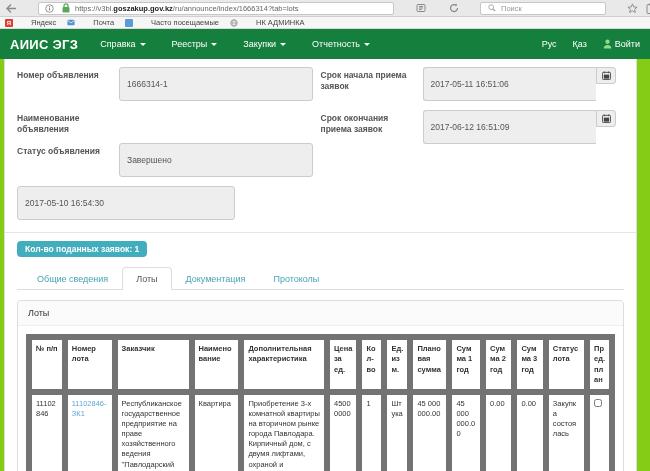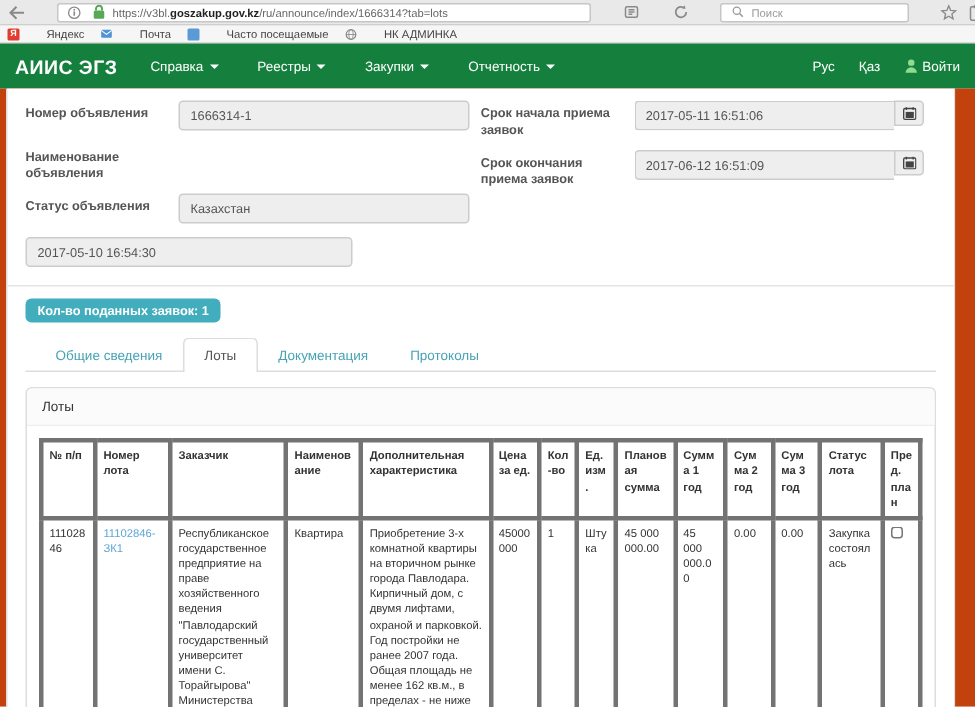--- a/index.html
+++ b/index.html
@@ -35,7 +35,7 @@
   .login { display:flex; align-items:center; gap:3px; }
 
   
-  .page { position:absolute; top:59px; left:0; right:0; bottom:0; background:#c2410c; }
+  .page { position:absolute; top:59px; left:0; right:0; bottom:0; background:#84cc16; }
   .content { position:absolute; left:4px; right:13px; top:0; background:#fff; border:1px solid #ddd; border-top:none; border-radius:0 0 4px 4px; padding:8px 12px 10px; min-height:398px; }
 
   .formwrap { display:flex; }

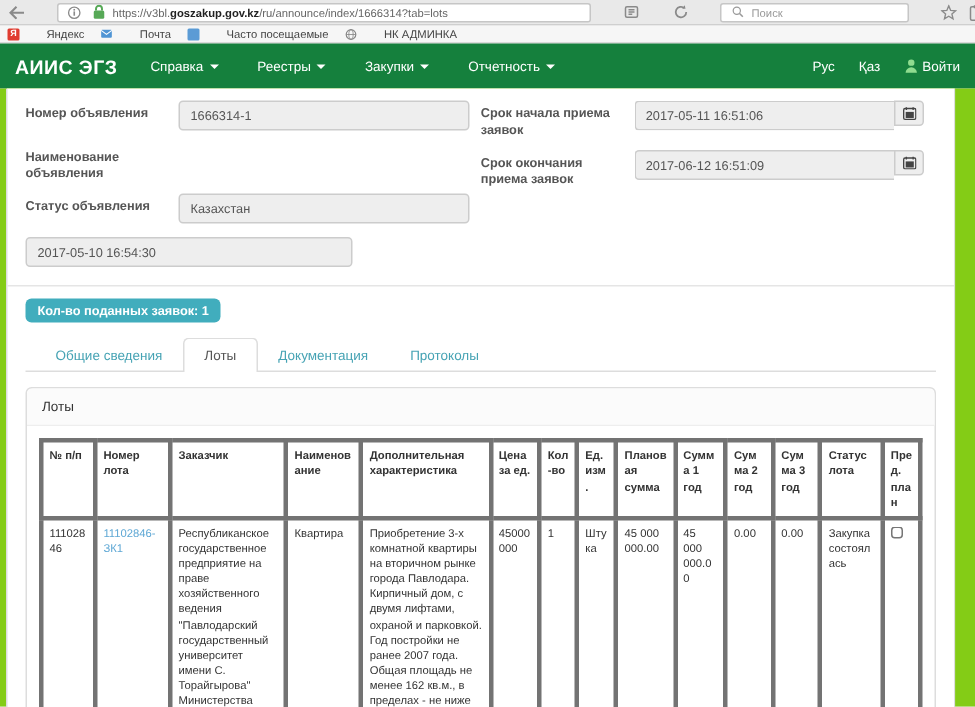--- a/index.html
+++ b/index.html
@@ -43,7 +43,7 @@
   .frow { display:flex; margin-bottom:9px; }
   .flabel { width:102px; flex:none; font-size:8.5px; font-weight:bold; color:#555; padding-top:3px; line-height:1.25; padding-right:8px; }
   .fctrl { flex:1; max-width:218px; }
-  .finput { width:100%; height:20px; background:#eee; border:1px solid #ccc; border-radius:3px; font-size:8.5px; color:#555; padding:0 7px; display:flex; align-items:center; }
+  .finput { width:100%; height:34px; background:#eee; border:1px solid #ccc; border-radius:3px; font-size:8.5px; color:#555; padding:0 7px; display:flex; align-items:center; }
   .igroup { display:flex; max-width:196px; }
   .igroup .finput { border-radius:3px 0 0 3px; border-right:none; }
   .iaddon { width:22px; height:17px; background:#eee; border:1px solid #ccc; border-radius:0 3px 3px 0; display:flex; align-items:center; justify-content:center; cursor:pointer; }

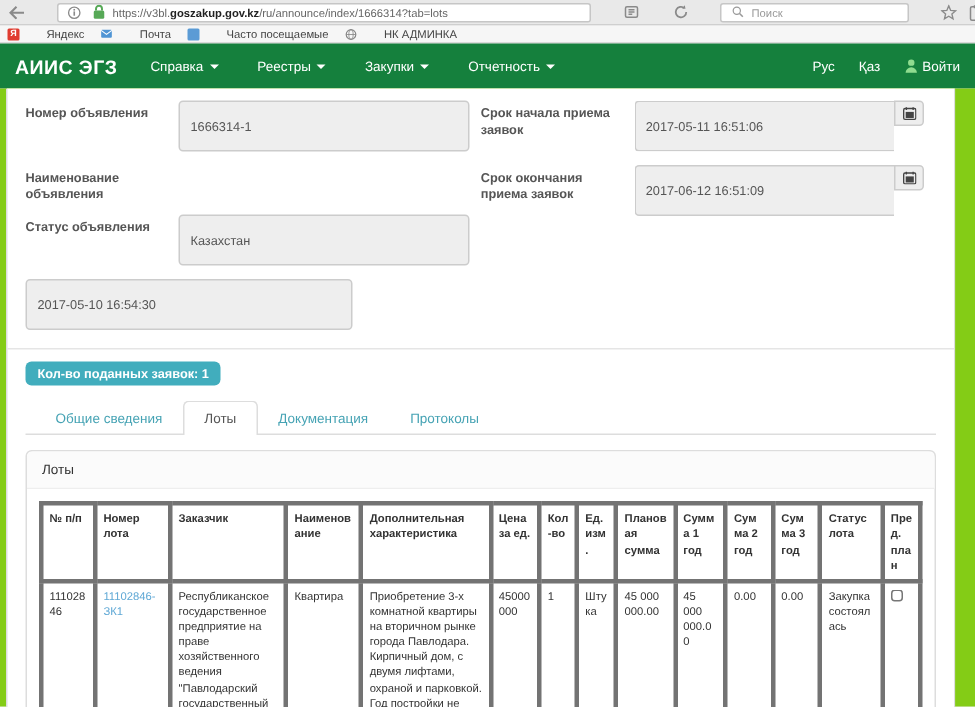--- a/index.html
+++ b/index.html
@@ -238,7 +238,7 @@
         <div class="frow">
           <div class="flabel">Статус объявления</div>
           <div class="fctrl">
-              <div class="finput">Казахстан</div>
+              <div class="finput">Завершено</div>
             </div>
         </div>
         <div class="frow">

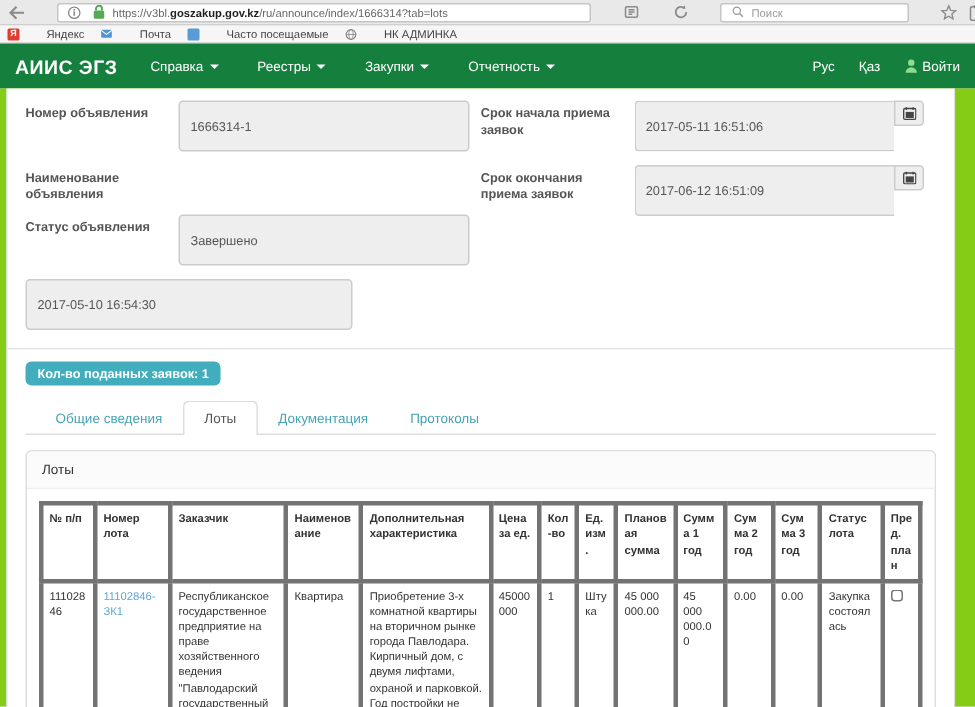--- a/index.html
+++ b/index.html
@@ -61,7 +61,7 @@
   .panel-body { padding:8px; }
 
   table.lots { width:100%; border-collapse:collapse; table-layout:fixed; }
-  table.lots th, table.lots td { border:3px solid #737373; font-size:7.5px; padding:4px 4px; vertical-align:top; text-align:left; line-height:1.35; word-wrap:break-word; }
+  table.lots th, table.lots td { border:6px solid #737373; font-size:7.5px; padding:4px 4px; vertical-align:top; text-align:left; line-height:1.35; word-wrap:break-word; }
   table.lots th { font-weight:bold; color:#333; }
   table.lots td { color:#333; }
   td.lotlink a { color:#5fa8d5; text-decoration:none; }

